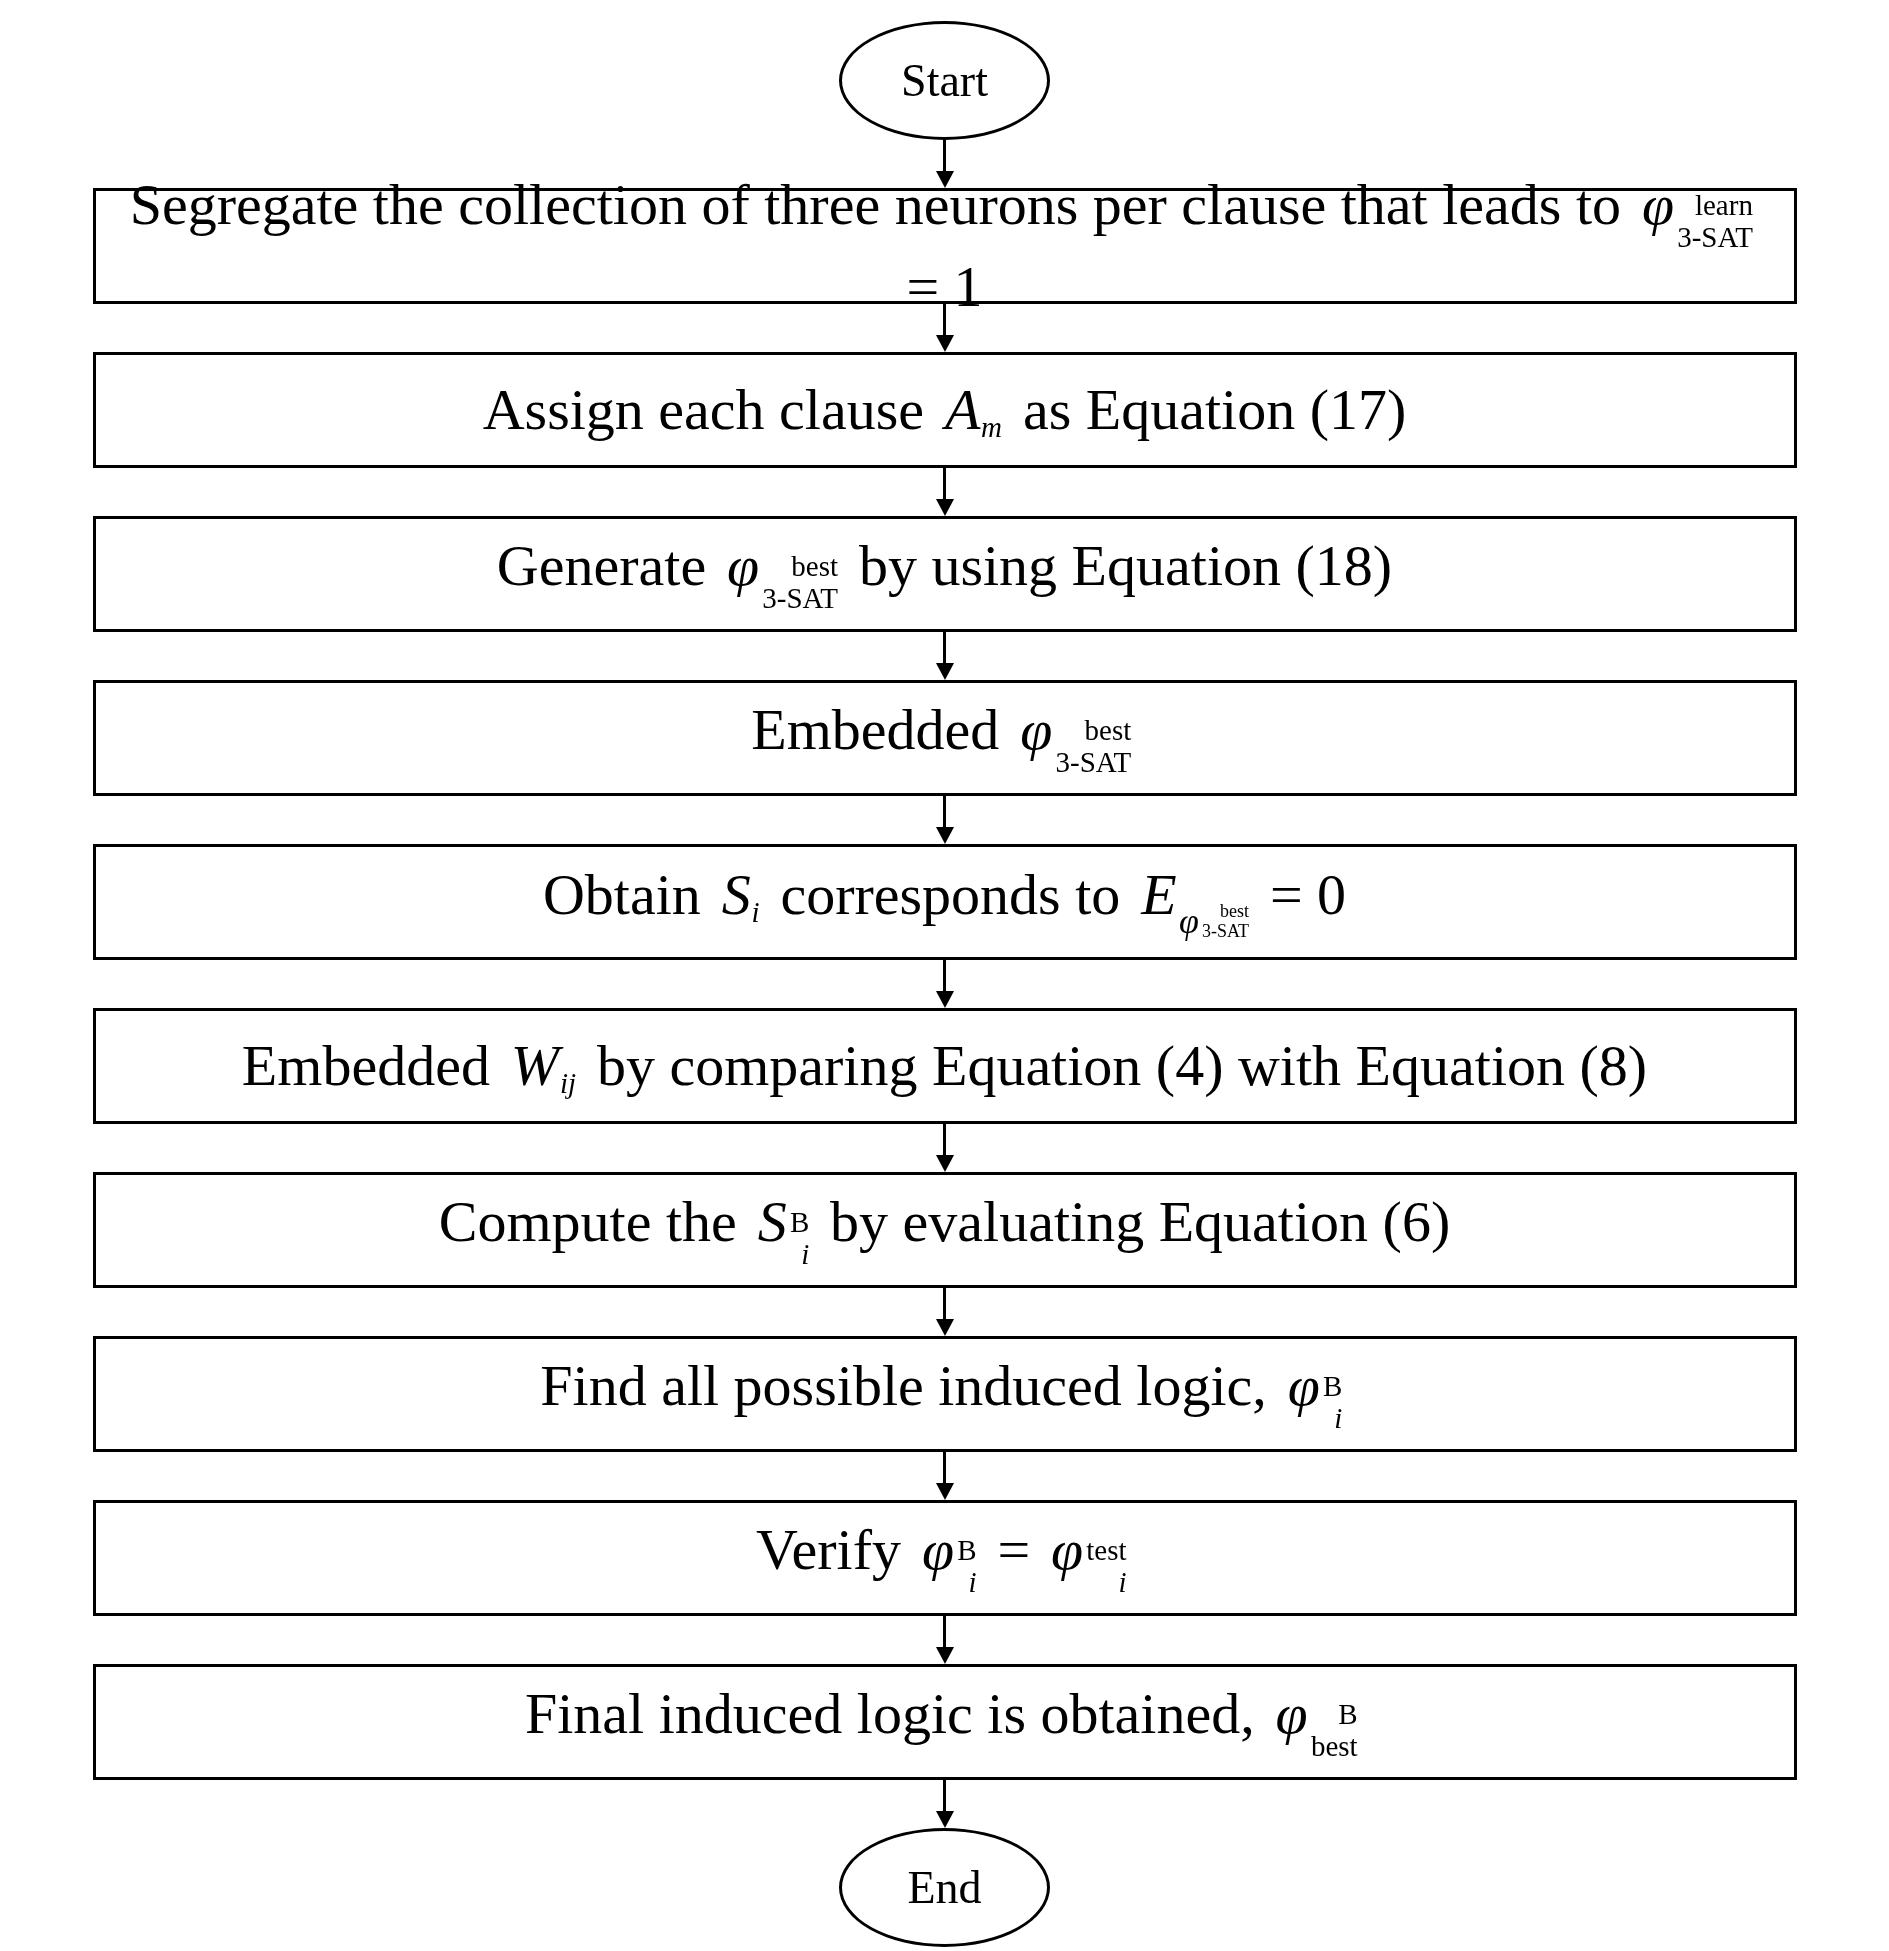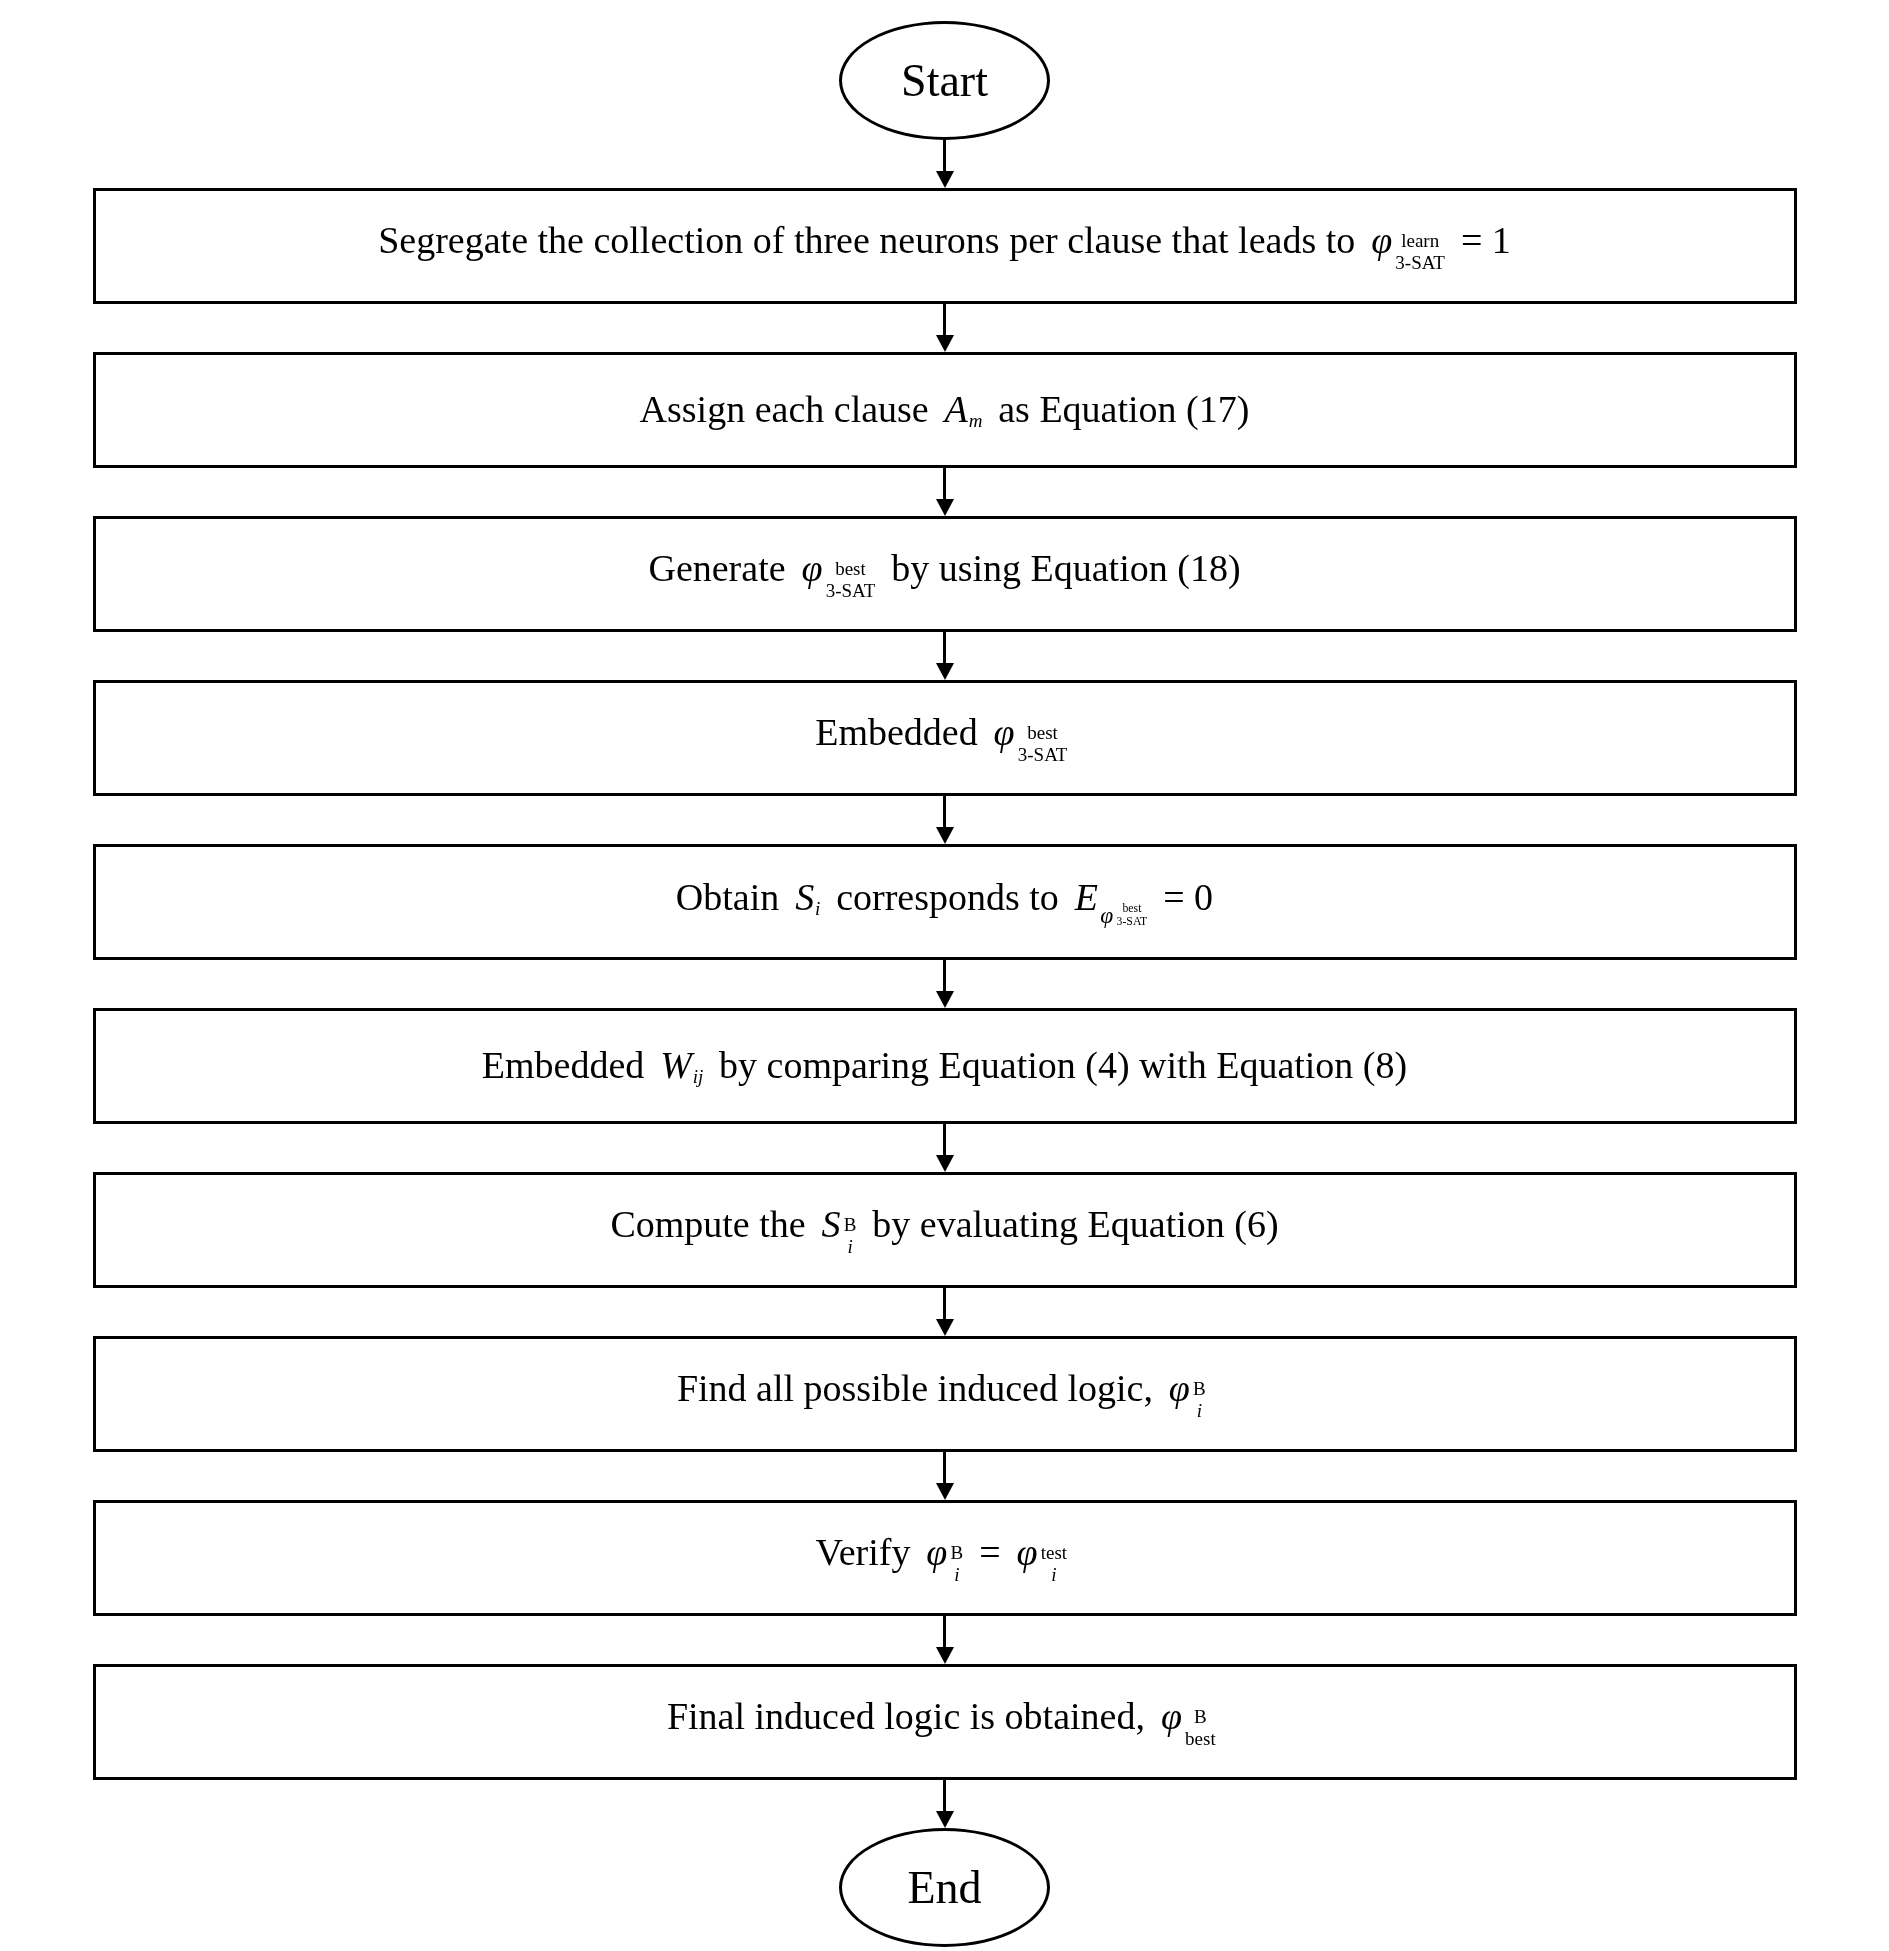--- a/index.html
+++ b/index.html
@@ -37,7 +37,7 @@
     align-items: center;
     justify-content: center;
     text-align: center;
-    font-size: 38px;
+    font-size: 58px;
     padding: 0 34px;
     background: #fff;
   }

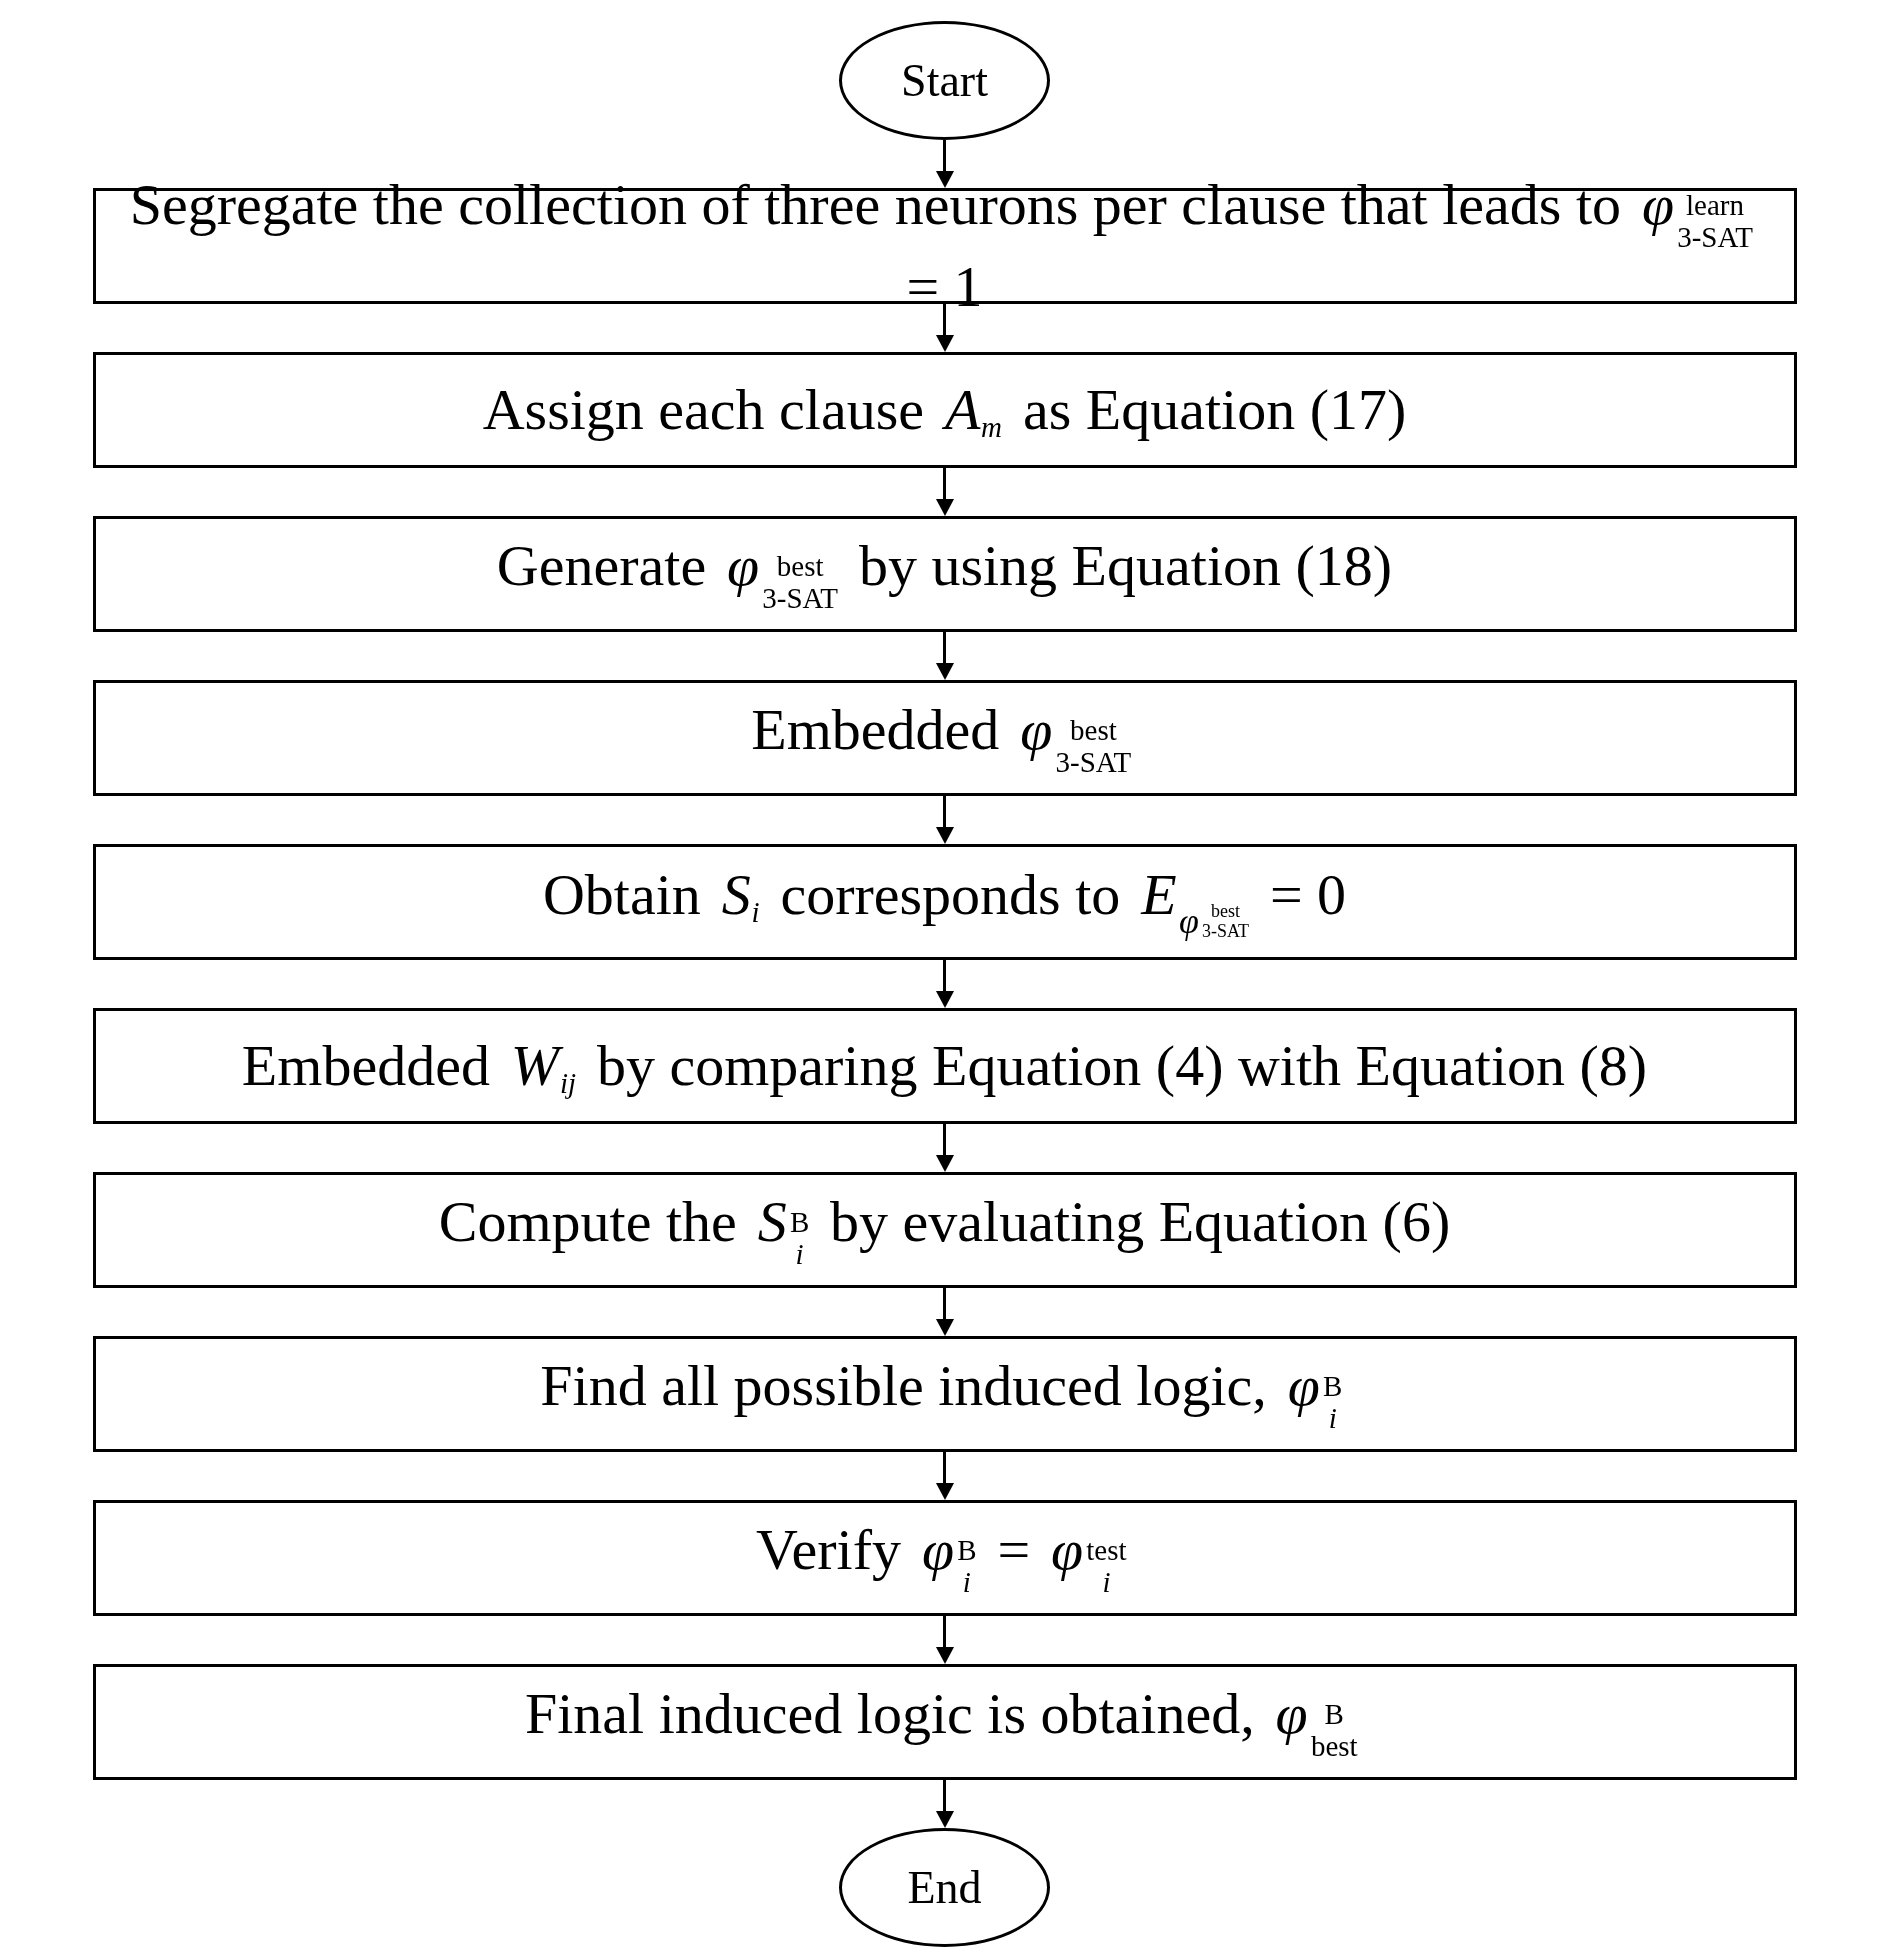--- a/index.html
+++ b/index.html
@@ -67,7 +67,7 @@
   .mscripts {
     display: inline-flex;
     flex-direction: column;
-    align-items: center;
+    align-items: flex-end;
     font-size: 0.5em;
     line-height: 1.12;
     vertical-align: 0.32em;

